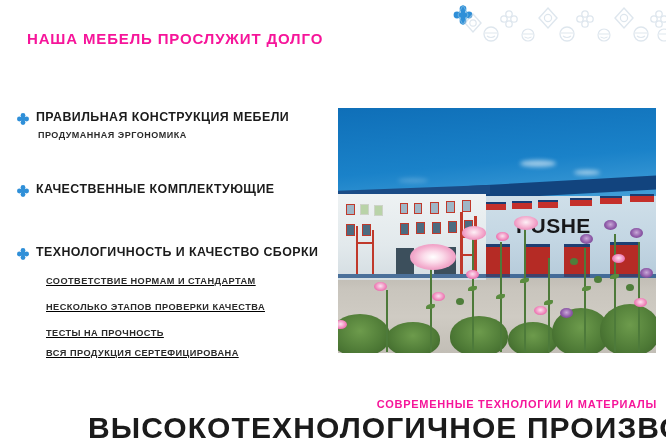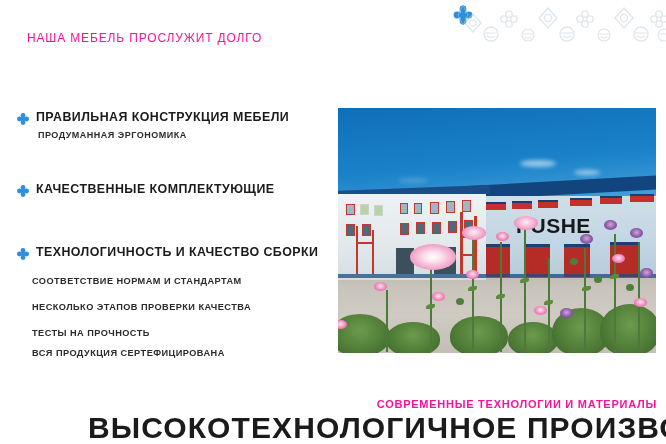--- a/index.html
+++ b/index.html
@@ -52,9 +52,9 @@
     position: absolute;
     left: 27px;
     top: 33px;
-    font-size: 12px;
+    font-size: 15px;
     line-height: 11px;
-    font-weight: normal;
+    font-weight: bold;
     letter-spacing: 0.85px;
     color: #f6159a;
     white-space: nowrap;

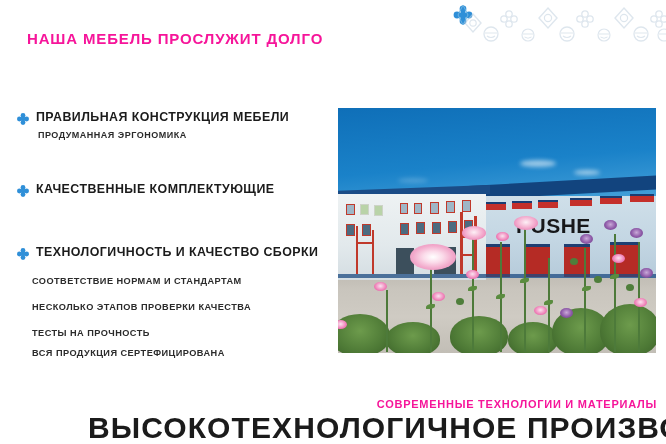--- a/index.html
+++ b/index.html
@@ -104,9 +104,10 @@
 
   .sublist {
     position: absolute;
-    left: 18px;
+    left: 32px;
     top: 165px;
     width: 320px;
+    text-decoration: underline;
   }
   .sublist-item {
     font-size: 9.2px;

